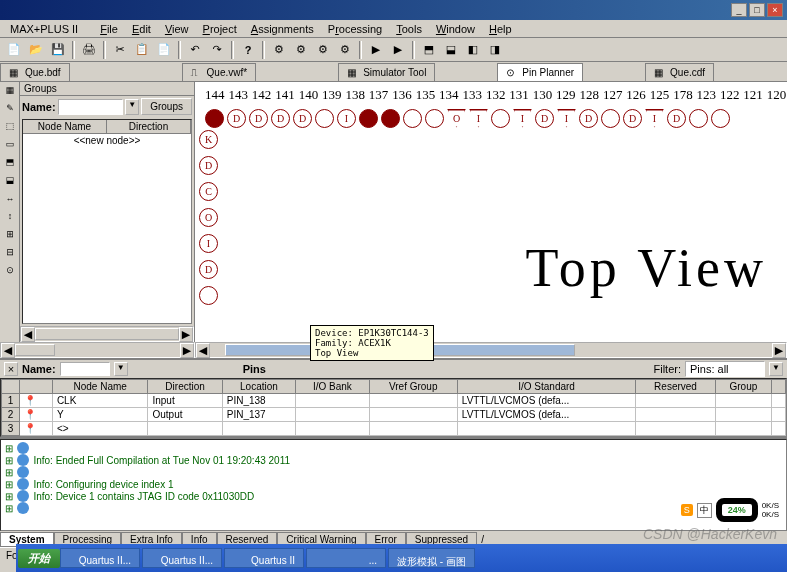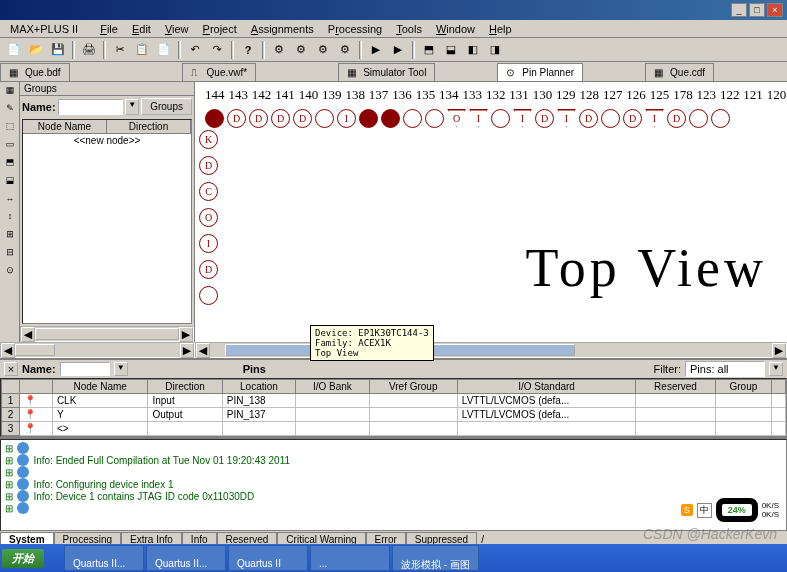--- a/index.html
+++ b/index.html
@@ -64,7 +64,7 @@
 .msgstatus { display: flex; align-items: center; height: 18px; background: #d4d0c8; border-top: 1px solid #fff; font-size: 10px; padding: 0 4px; gap: 8px; }
 .msgstatus input { border: 1px inset #fff; height: 14px; flex: 1; }
 .statusbar { height: 18px; background: #d4d0c8; border-top: 1px solid #fff; font-size: 10px; padding: 2px 6px; }
-.taskbar { height: 28px; background: linear-gradient(to bottom, #3168d5, #2256c5); display: flex; align-items: center; padding: 0 2px; gap: 20px; position: absolute; bottom: 0; left: 0; right: 0; }
+.taskbar { height: 28px; background: linear-gradient(to bottom, #3168d5, #2256c5); display: flex; align-items: center; padding: 0 2px; gap: 0; position: absolute; bottom: 0; left: 16px; right: 0; }
 .startbtn { background: linear-gradient(to bottom, #49a149, #2e7d2e); color: white; padding: 2px 10px; border-radius: 2px; font-weight: bold; font-size: 11px; font-style: italic; }
 .taskitem { background: #4a7ac8; color: white; padding: 12px 8px; font-size: 10px; border: 1px solid #2a5aa8; min-width: 80px; height: 20px; overflow: hidden; }
 .watermark { position: absolute; right: 10px; bottom: 30px; color: rgba(100,100,100,0.5); font-size: 14px; font-style: italic; pointer-events: none; }

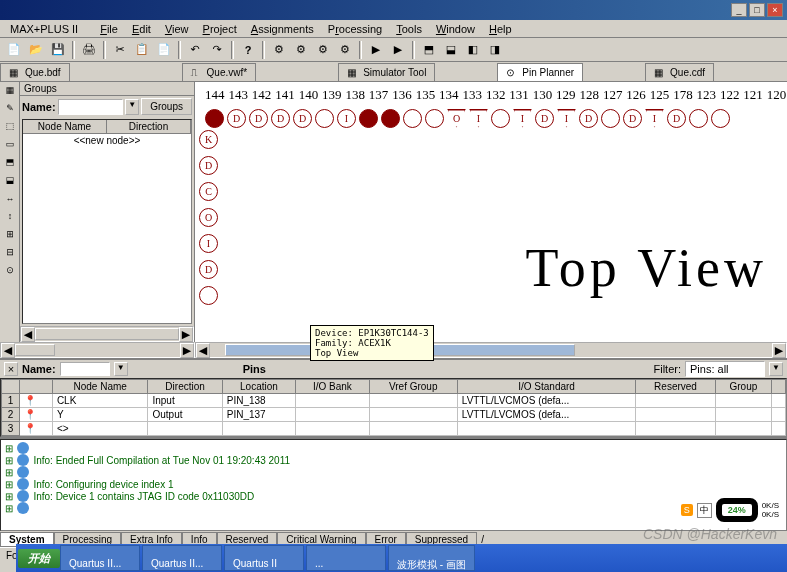--- a/index.html
+++ b/index.html
@@ -66,7 +66,7 @@
 .statusbar { height: 18px; background: #d4d0c8; border-top: 1px solid #fff; font-size: 10px; padding: 2px 6px; }
 .taskbar { height: 28px; background: linear-gradient(to bottom, #3168d5, #2256c5); display: flex; align-items: center; padding: 0 2px; gap: 0; position: absolute; bottom: 0; left: 16px; right: 0; }
 .startbtn { background: linear-gradient(to bottom, #49a149, #2e7d2e); color: white; padding: 2px 10px; border-radius: 2px; font-weight: bold; font-size: 11px; font-style: italic; }
-.taskitem { background: #4a7ac8; color: white; padding: 12px 8px; font-size: 10px; border: 1px solid #2a5aa8; min-width: 80px; height: 20px; overflow: hidden; }
+.taskitem { background: #4a7ac8; color: white; padding: 6px 8px; font-size: 10px; border: 1px solid #2a5aa8; min-width: 80px; height: 20px; overflow: hidden; text-align: right; }
 .watermark { position: absolute; right: 10px; bottom: 30px; color: rgba(100,100,100,0.5); font-size: 14px; font-style: italic; pointer-events: none; }
 .badges { position: absolute; right: 8px; bottom: 50px; display: flex; gap: 4px; align-items: center; font-size: 9px; }
 .badges .pct { background: #fff; border: 6px solid #000000; border-radius: 8px; padding: 1px 6px; color: #2a8a2a; font-weight: bold; }

